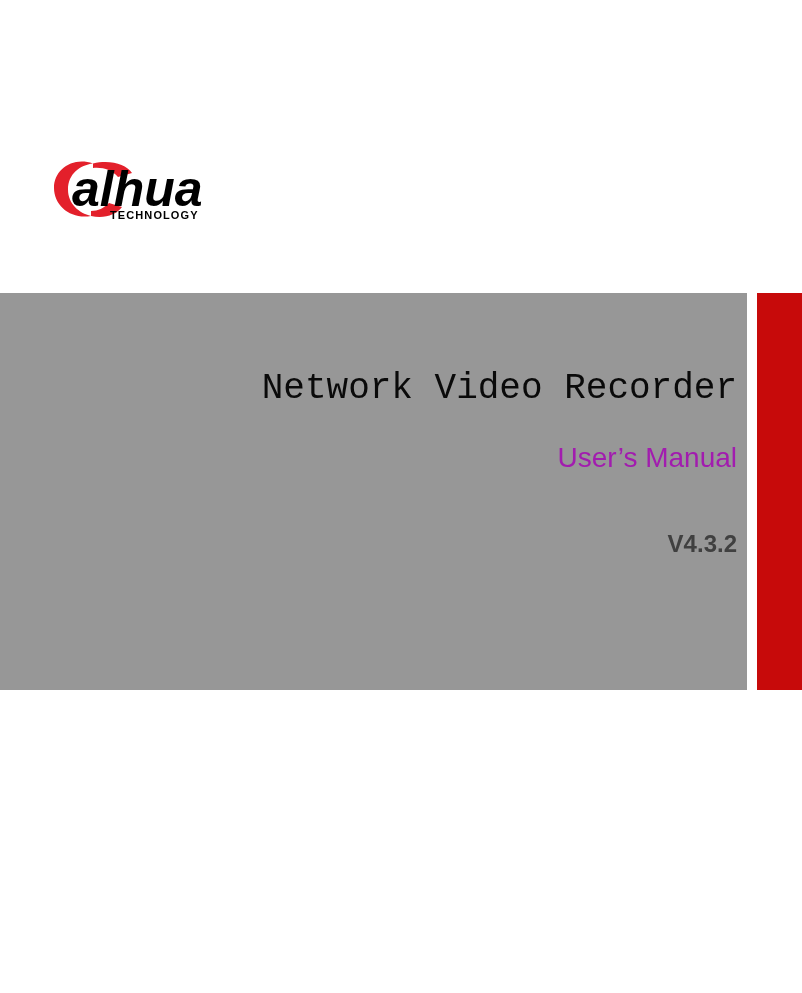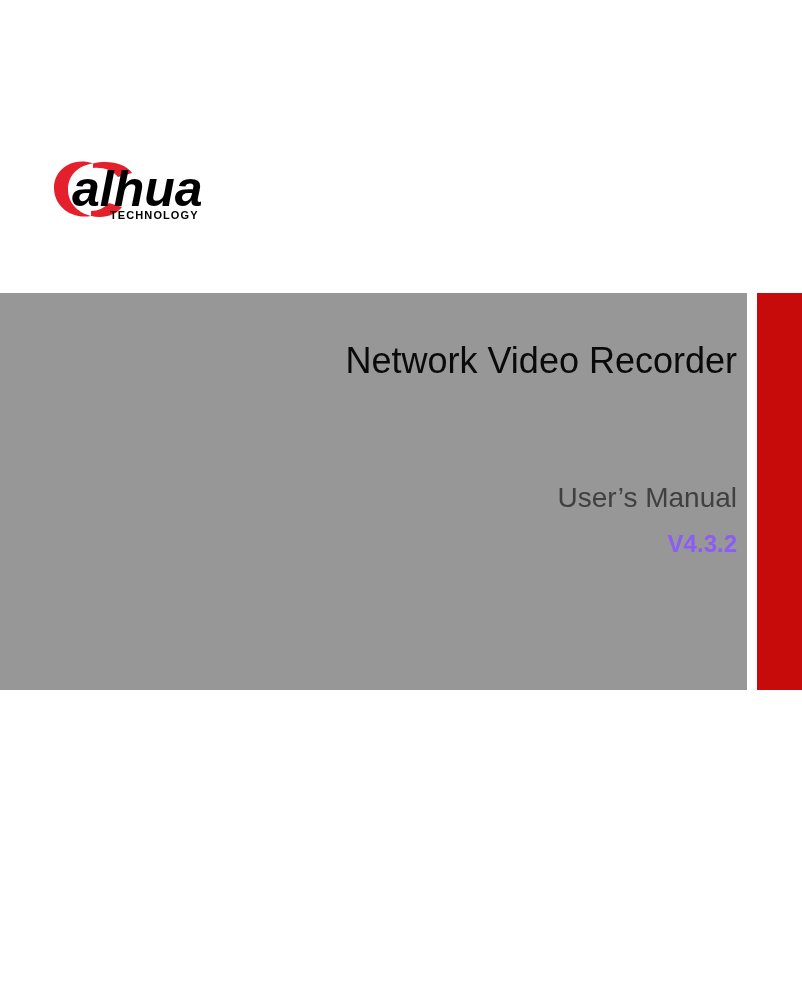--- a/index.html
+++ b/index.html
@@ -58,13 +58,14 @@
   #cover-title {
     position: absolute;
     right: 0;
-    top: 48px;
+    top: 76px;
     font-size: 36px;
     font-weight: normal;
     color: #0a0a0a;
     line-height: 1.1;
     letter-spacing: 0px;
     white-space: nowrap;
+    font-family: Liberation Mono, monospace;
   }
   #cover-subtitle {
     position: absolute;

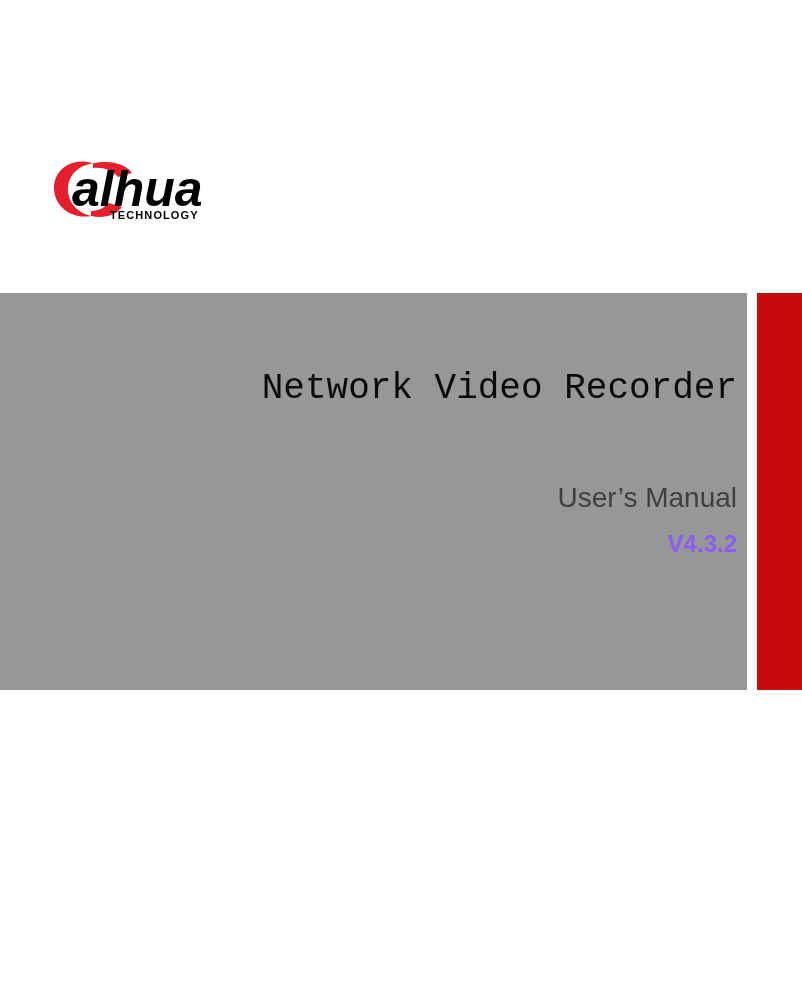--- a/index.html
+++ b/index.html
@@ -123,7 +123,7 @@
 
 <div id="cover-text-group">
   <div id="cover-title" style="color: rgb(10, 10, 10);">Network Video Recorder</div>
-  <div id="cover-subtitle" style="color: #404040; margin-top: 40px;">User’s Manual</div>
+  <div id="cover-subtitle" style="color: #a21caf;">User’s Manual</div>
   <div id="cover-version" style="color: #8b5cf6;">V4.3.2</div>
 </div>
 

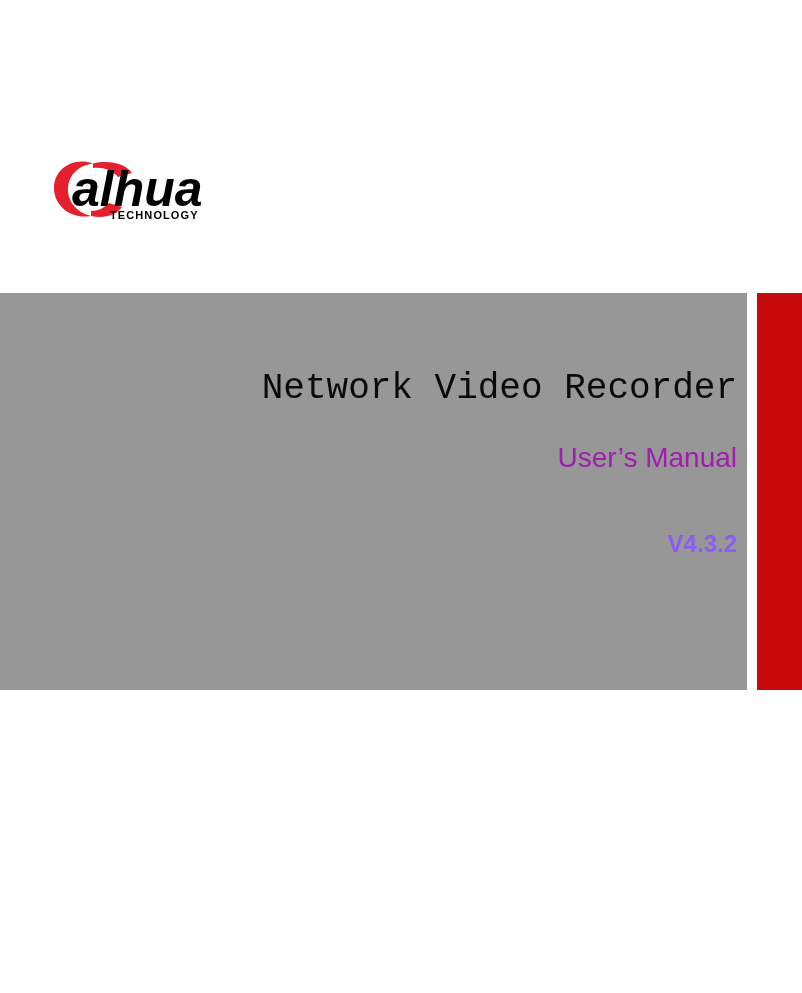--- a/index.html
+++ b/index.html
@@ -124,7 +124,7 @@
 <div id="cover-text-group">
   <div id="cover-title" style="color: rgb(10, 10, 10);">Network Video Recorder</div>
   <div id="cover-subtitle" style="color: #a21caf;">User’s Manual</div>
-  <div id="cover-version" style="color: #8b5cf6;">V4.3.2</div>
+  <div id="cover-version" style="color: #404040;">V4.3.2</div>
 </div>
 
 </body></html>

